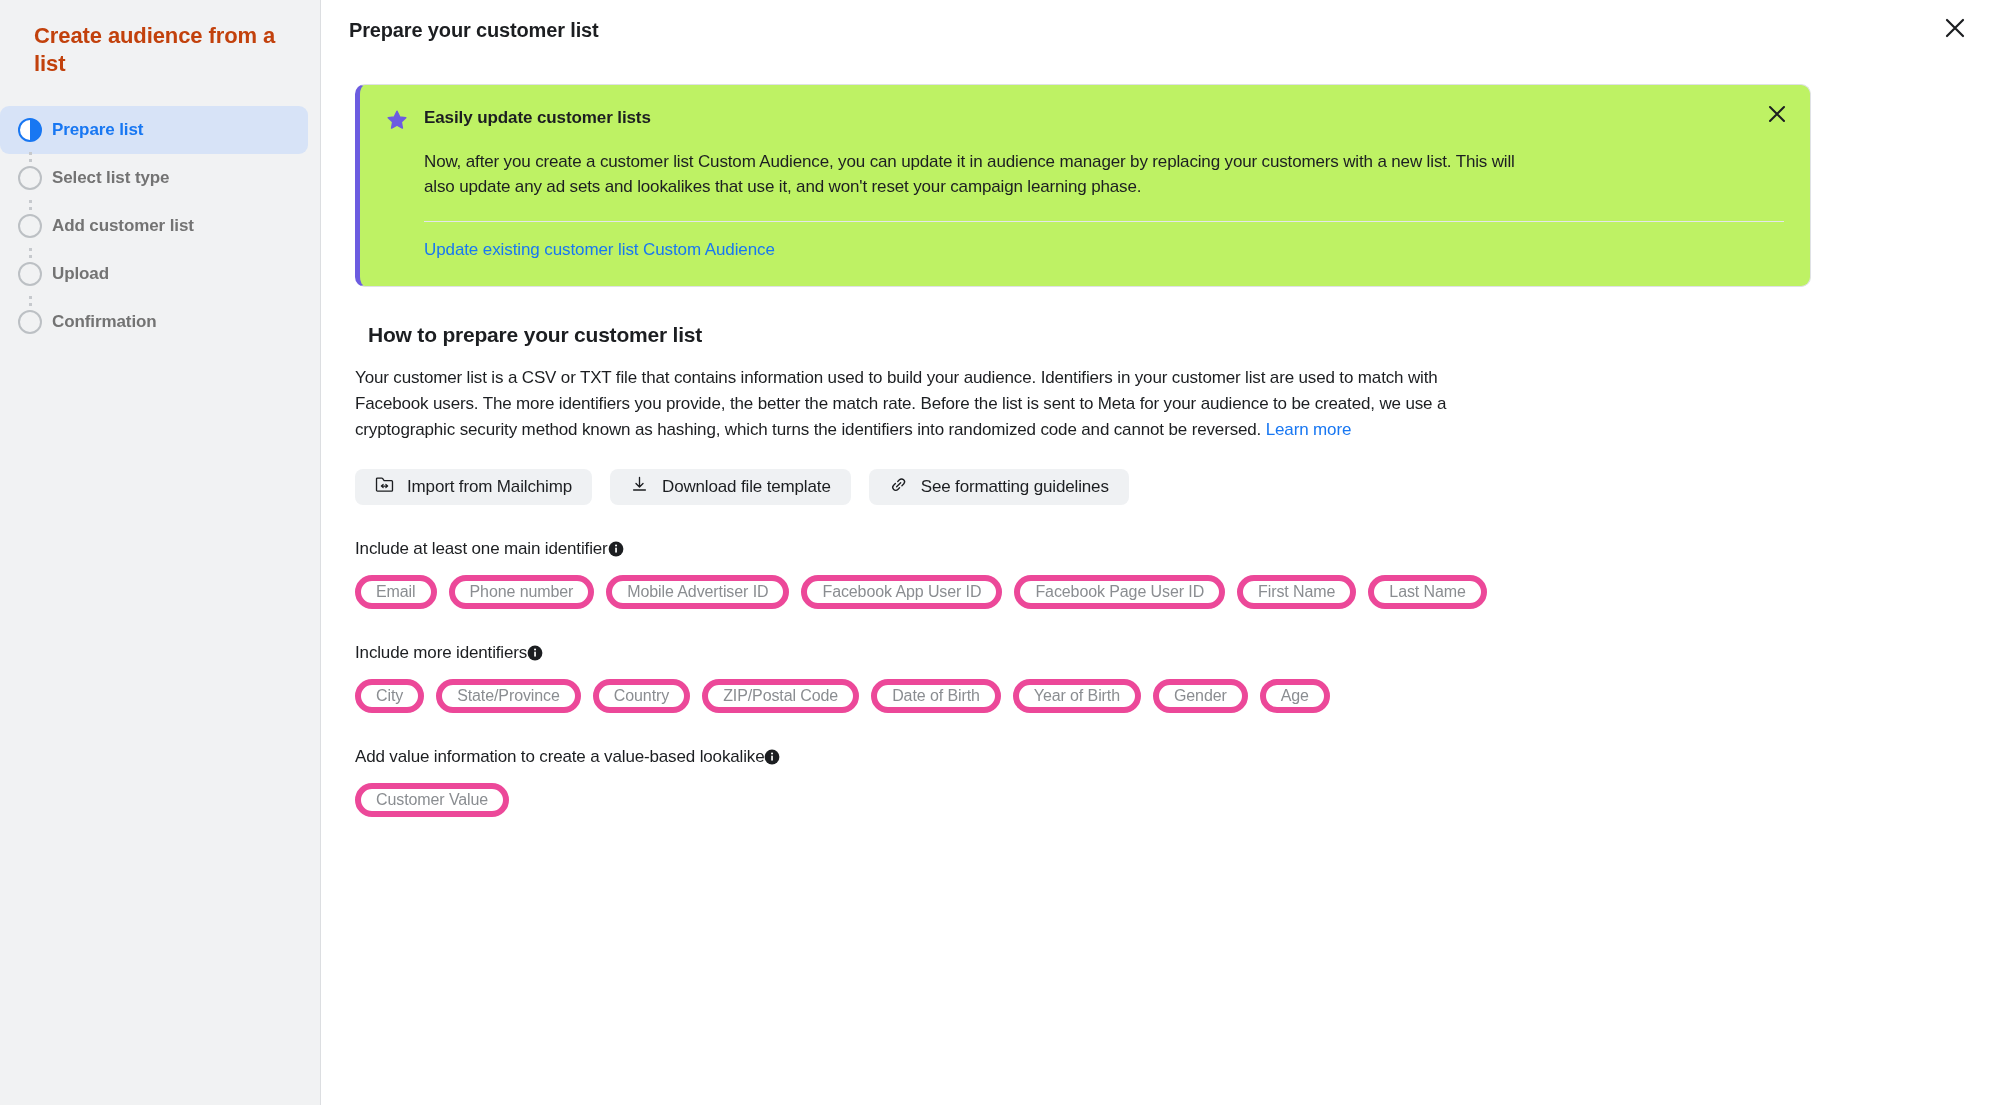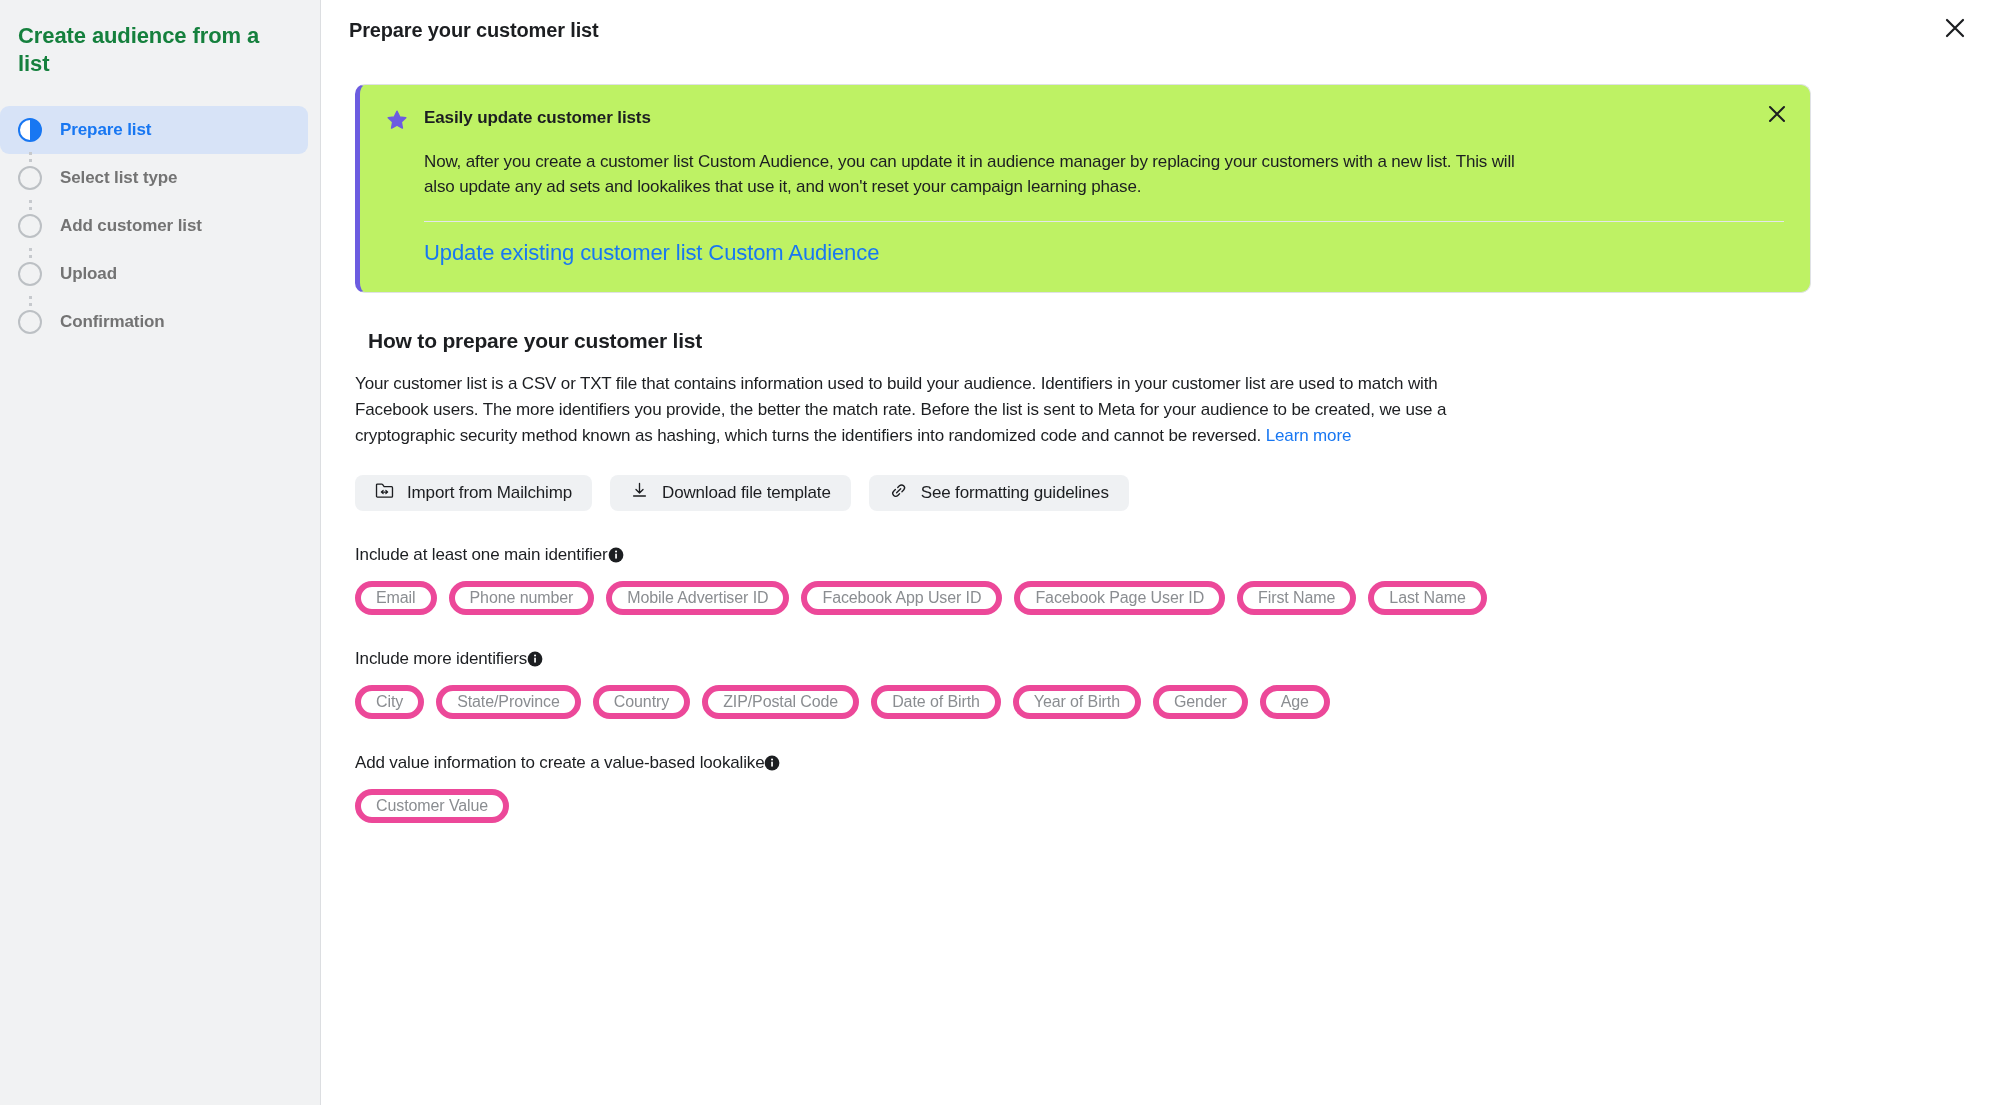--- a/index.html
+++ b/index.html
@@ -26,9 +26,9 @@
   .sidebar-title {
     font-size: 22px;
     font-weight: bold;
-    color: #15803d;
+    color: #c2410c;
     line-height: 1.28;
-    padding: 4px 28px 0 18px;
+    padding: 4px 28px 0 34px;
     letter-spacing: -0.1px;
   }
   .steps { margin-top: 28px; position: relative; }

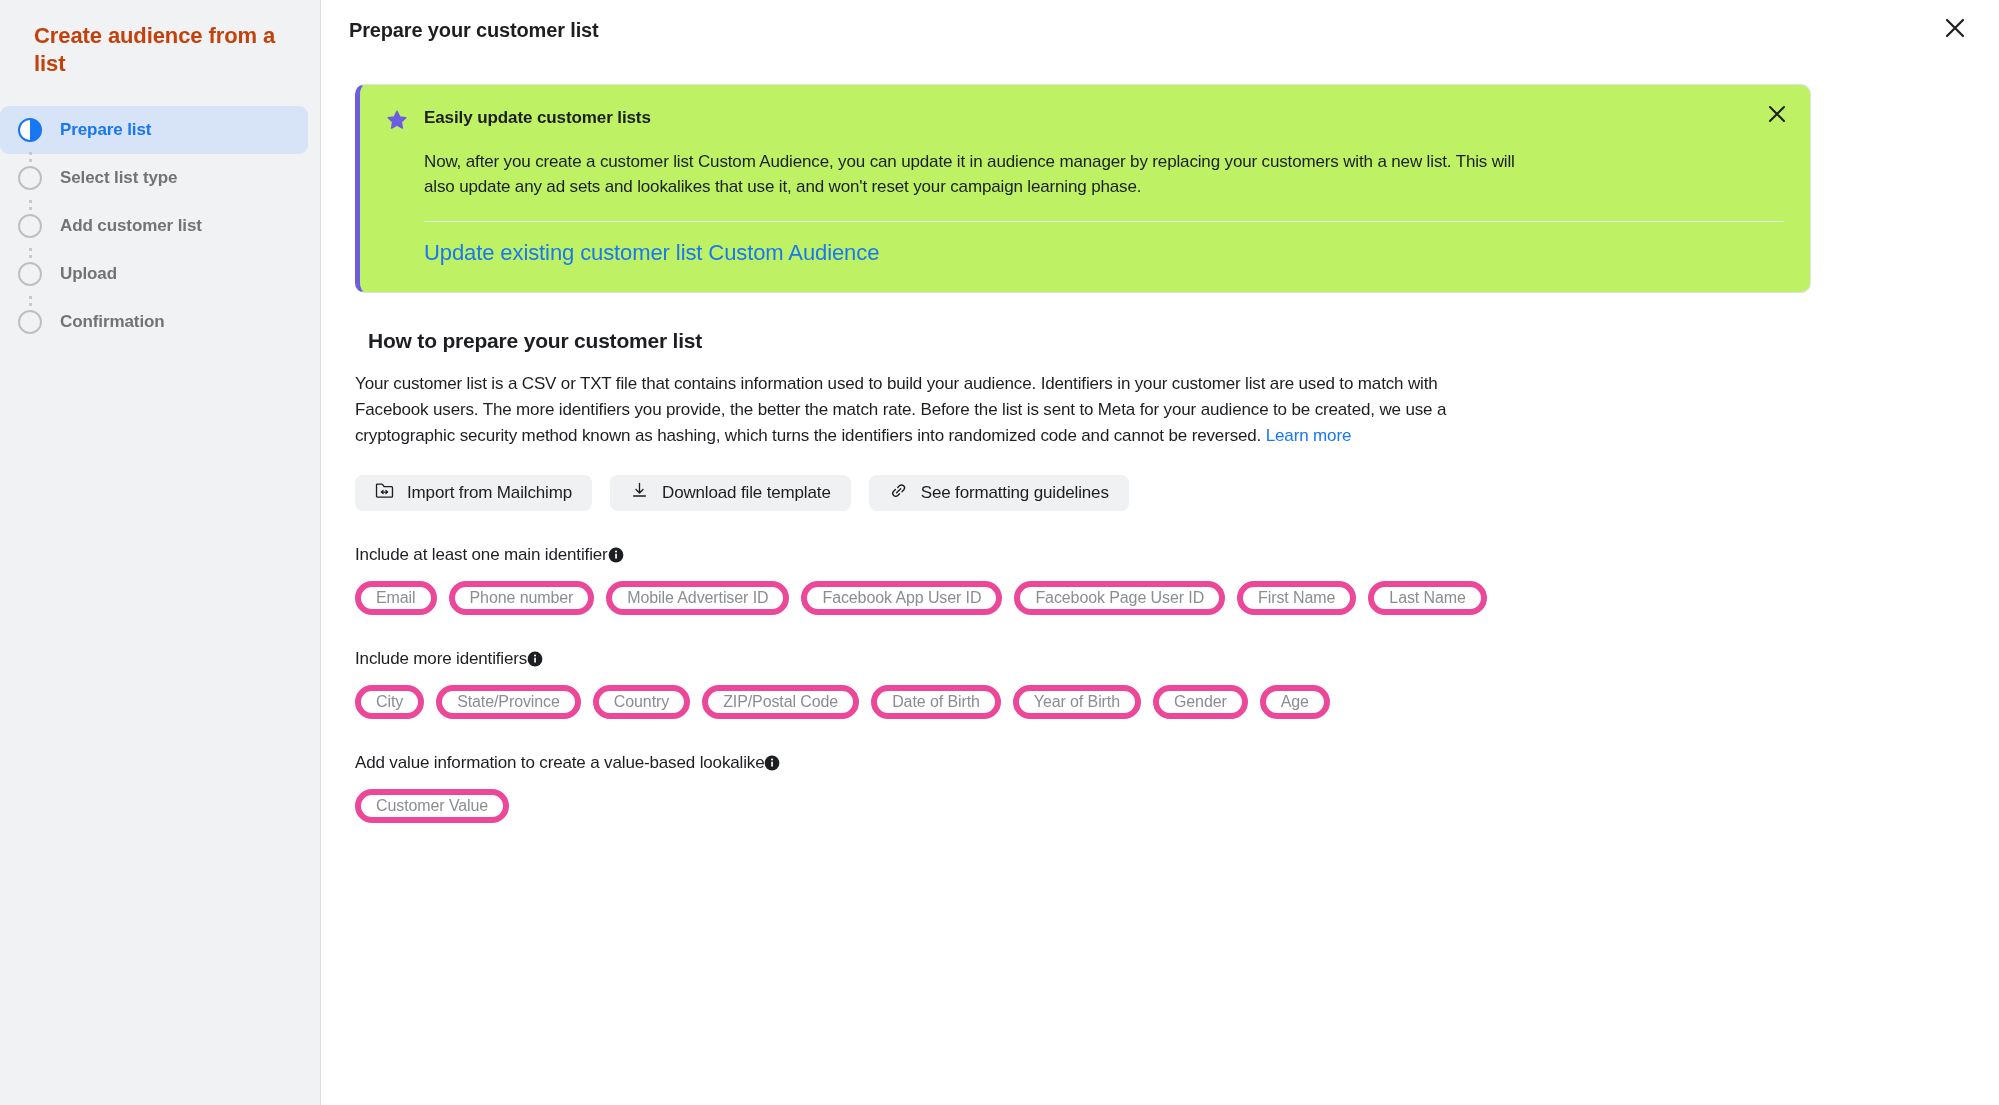--- a/index.html
+++ b/index.html
@@ -38,7 +38,7 @@
     height: 48px;
     padding-left: 16px;
     position: relative;
-    gap: 16px;
+    gap: 8px;
   }
   .step.active {
     background: #d7e3f7;

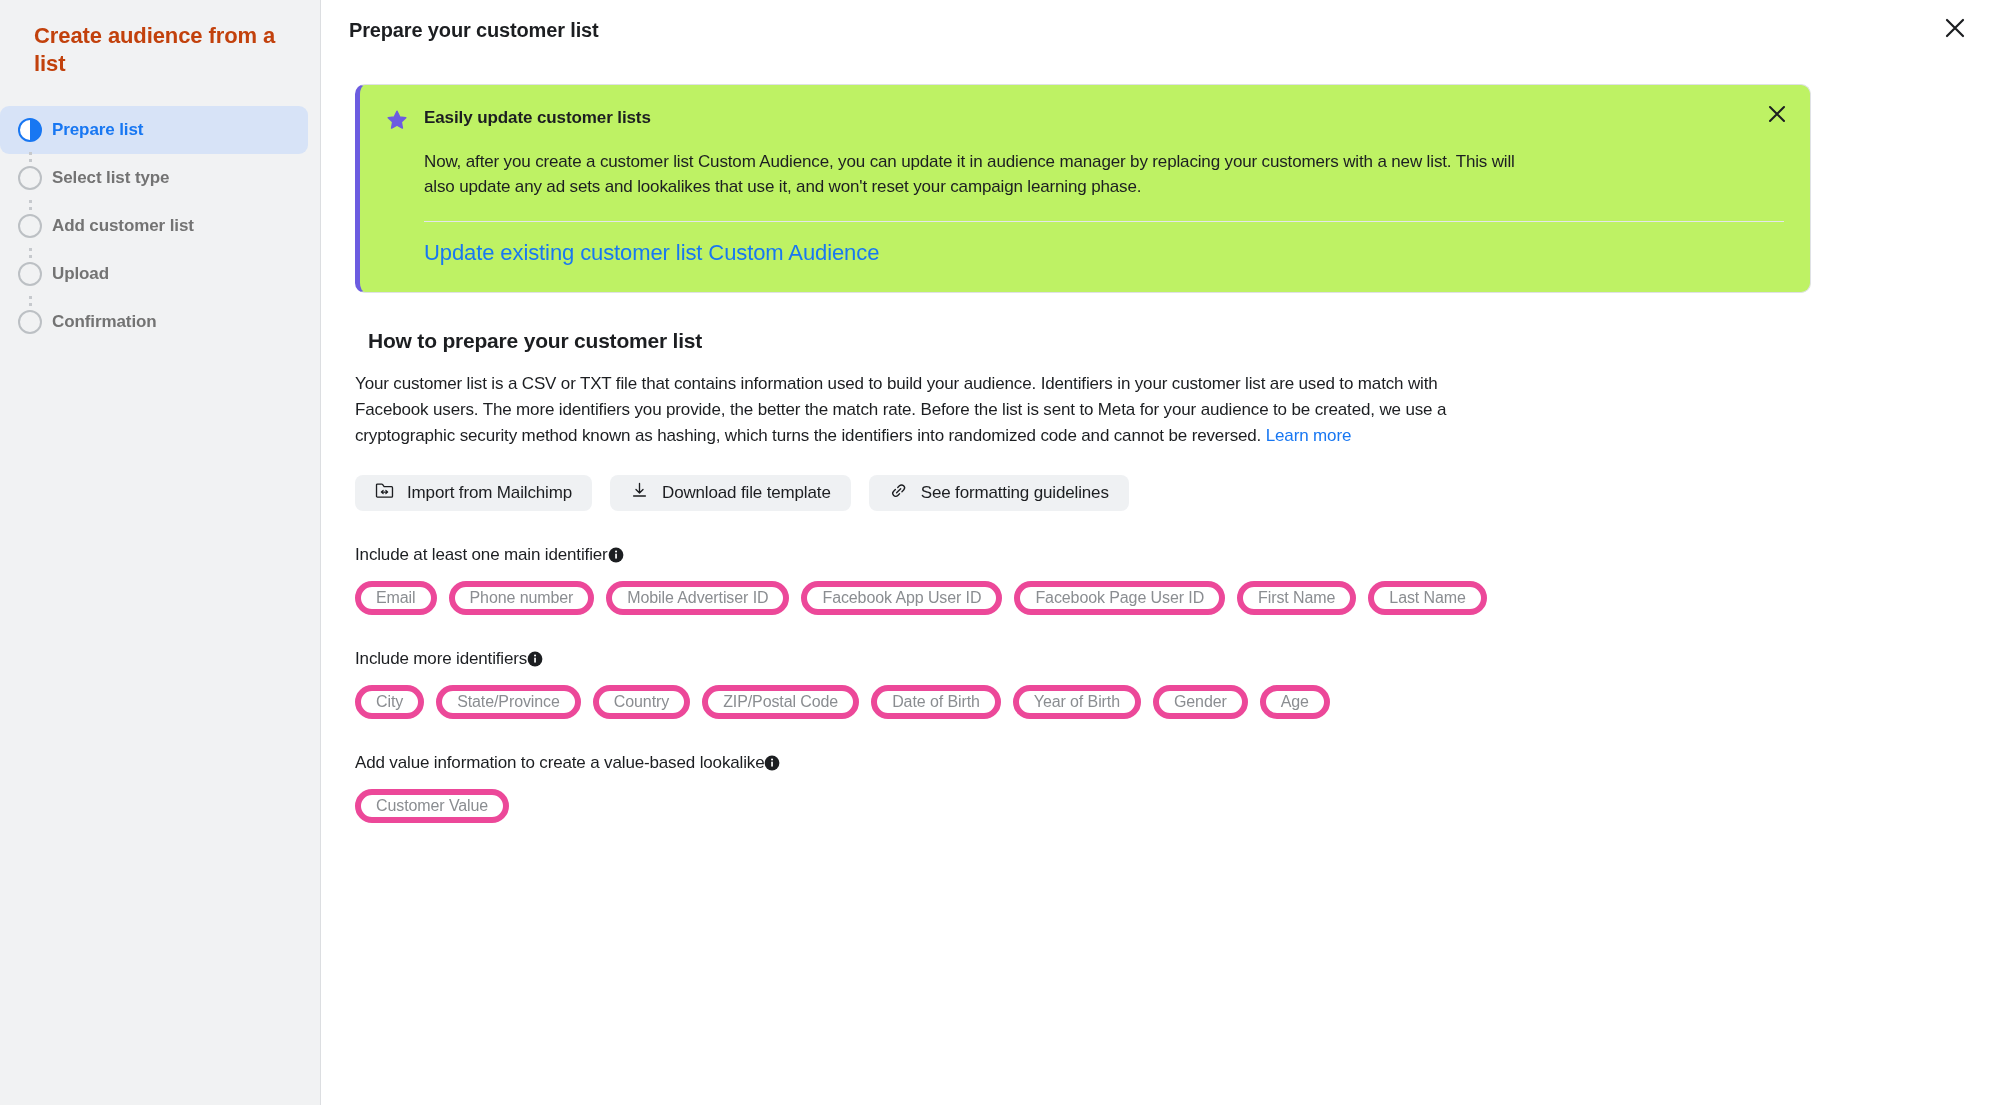--- a/index.html
+++ b/index.html
@@ -139,7 +139,7 @@
     display: inline-block;
     margin-left: 38px;
     margin-top: 18px;
-    font-size: 22px;
+    font-size: 17px;
     color: #1877f2;
     cursor: pointer;
     letter-spacing: -0.1px;

